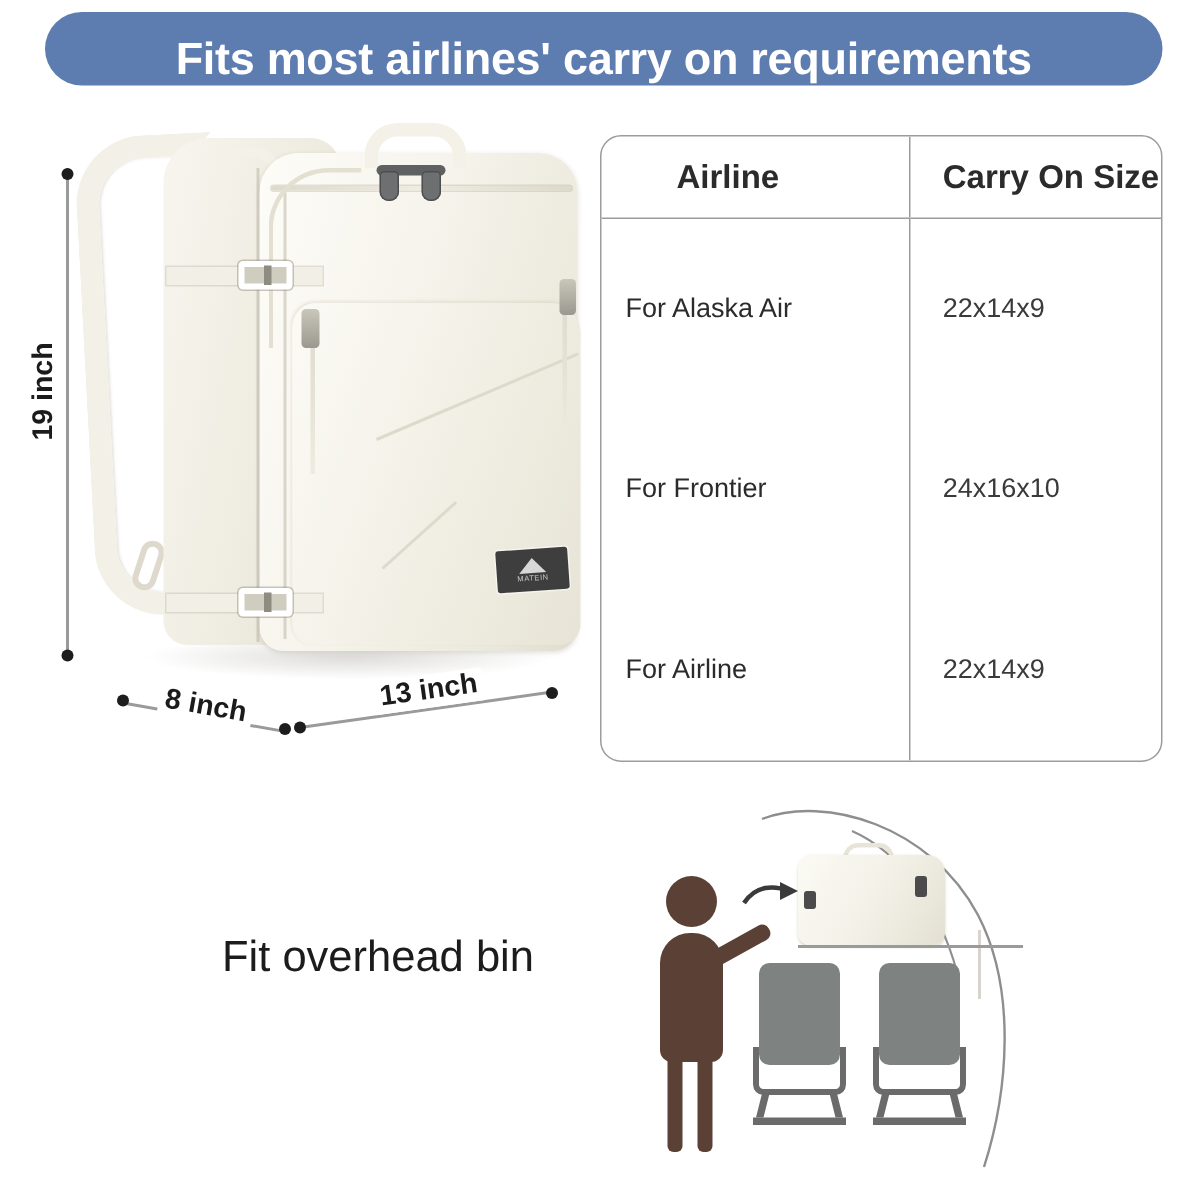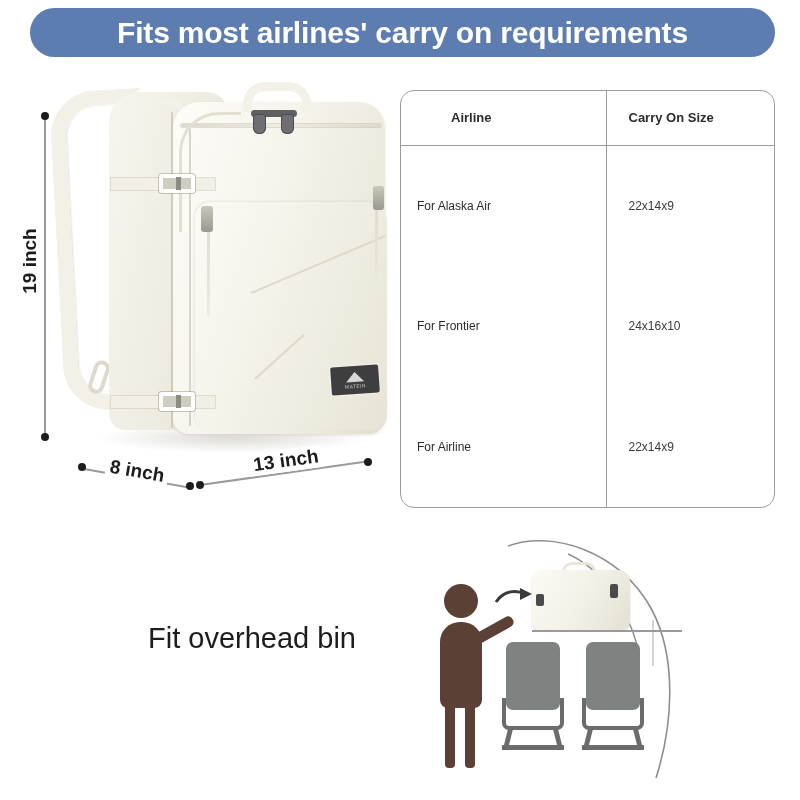--- a/index.html
+++ b/index.html
@@ -23,7 +23,7 @@
     background: #5d7cb0;
     border-radius: 26px;
     display: flex;
-    align-items: center;
+    align-items: flex-end;
     justify-content: center;
   }
   .banner-text {

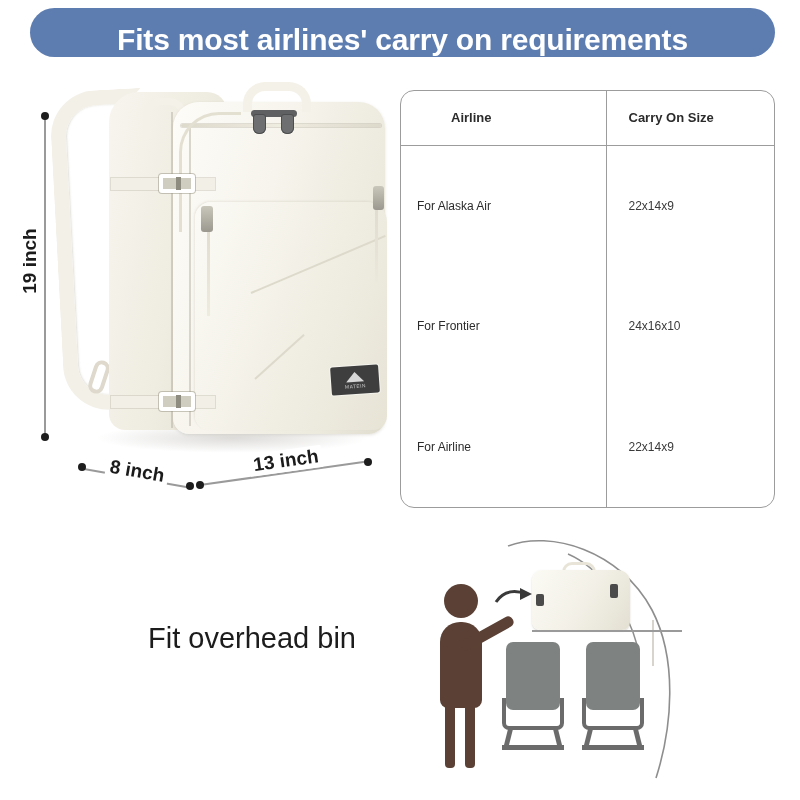--- a/index.html
+++ b/index.html
@@ -235,7 +235,7 @@
     color: #2b2b2b;
     vertical-align: middle;
   }
-  .tbl th { font-weight: bold; font-size: 13px; height: 54px; }
+  .tbl th { font-weight: bold; font-size: 22px; height: 54px; }
   .tbl td { font-weight: normal; height: 52px; }
   .tbl .col-a { width: 205px; }
   .tbl .col-b { width: 170px; padding-left: 22px; }

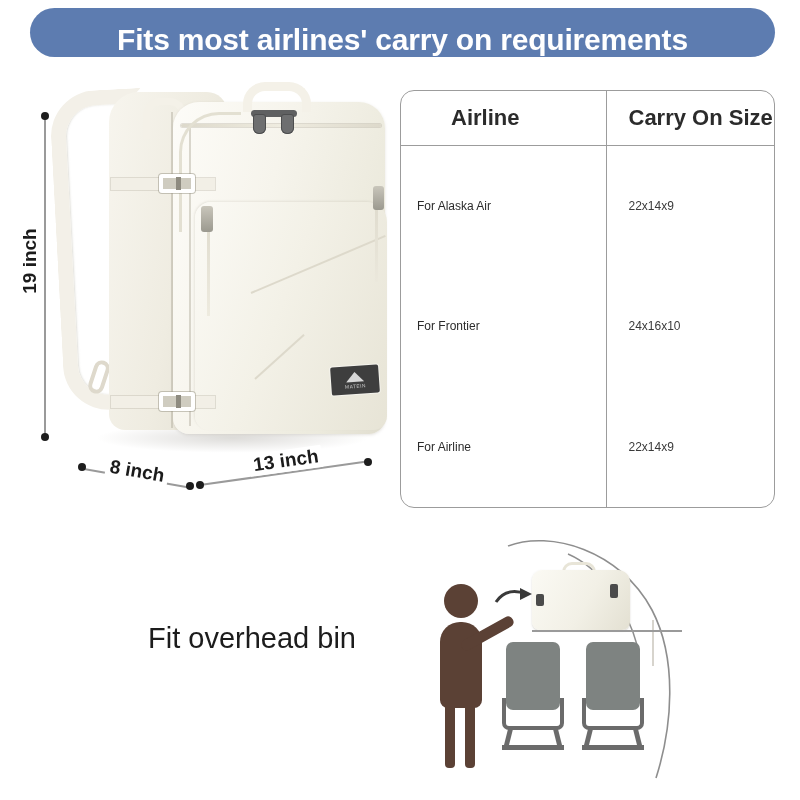--- a/index.html
+++ b/index.html
@@ -231,7 +231,7 @@
   .tbl th, .tbl td {
     text-align: left;
     padding: 0 0 0 16px;
-    font-size: 12px;
+    font-size: 18px;
     color: #2b2b2b;
     vertical-align: middle;
   }

